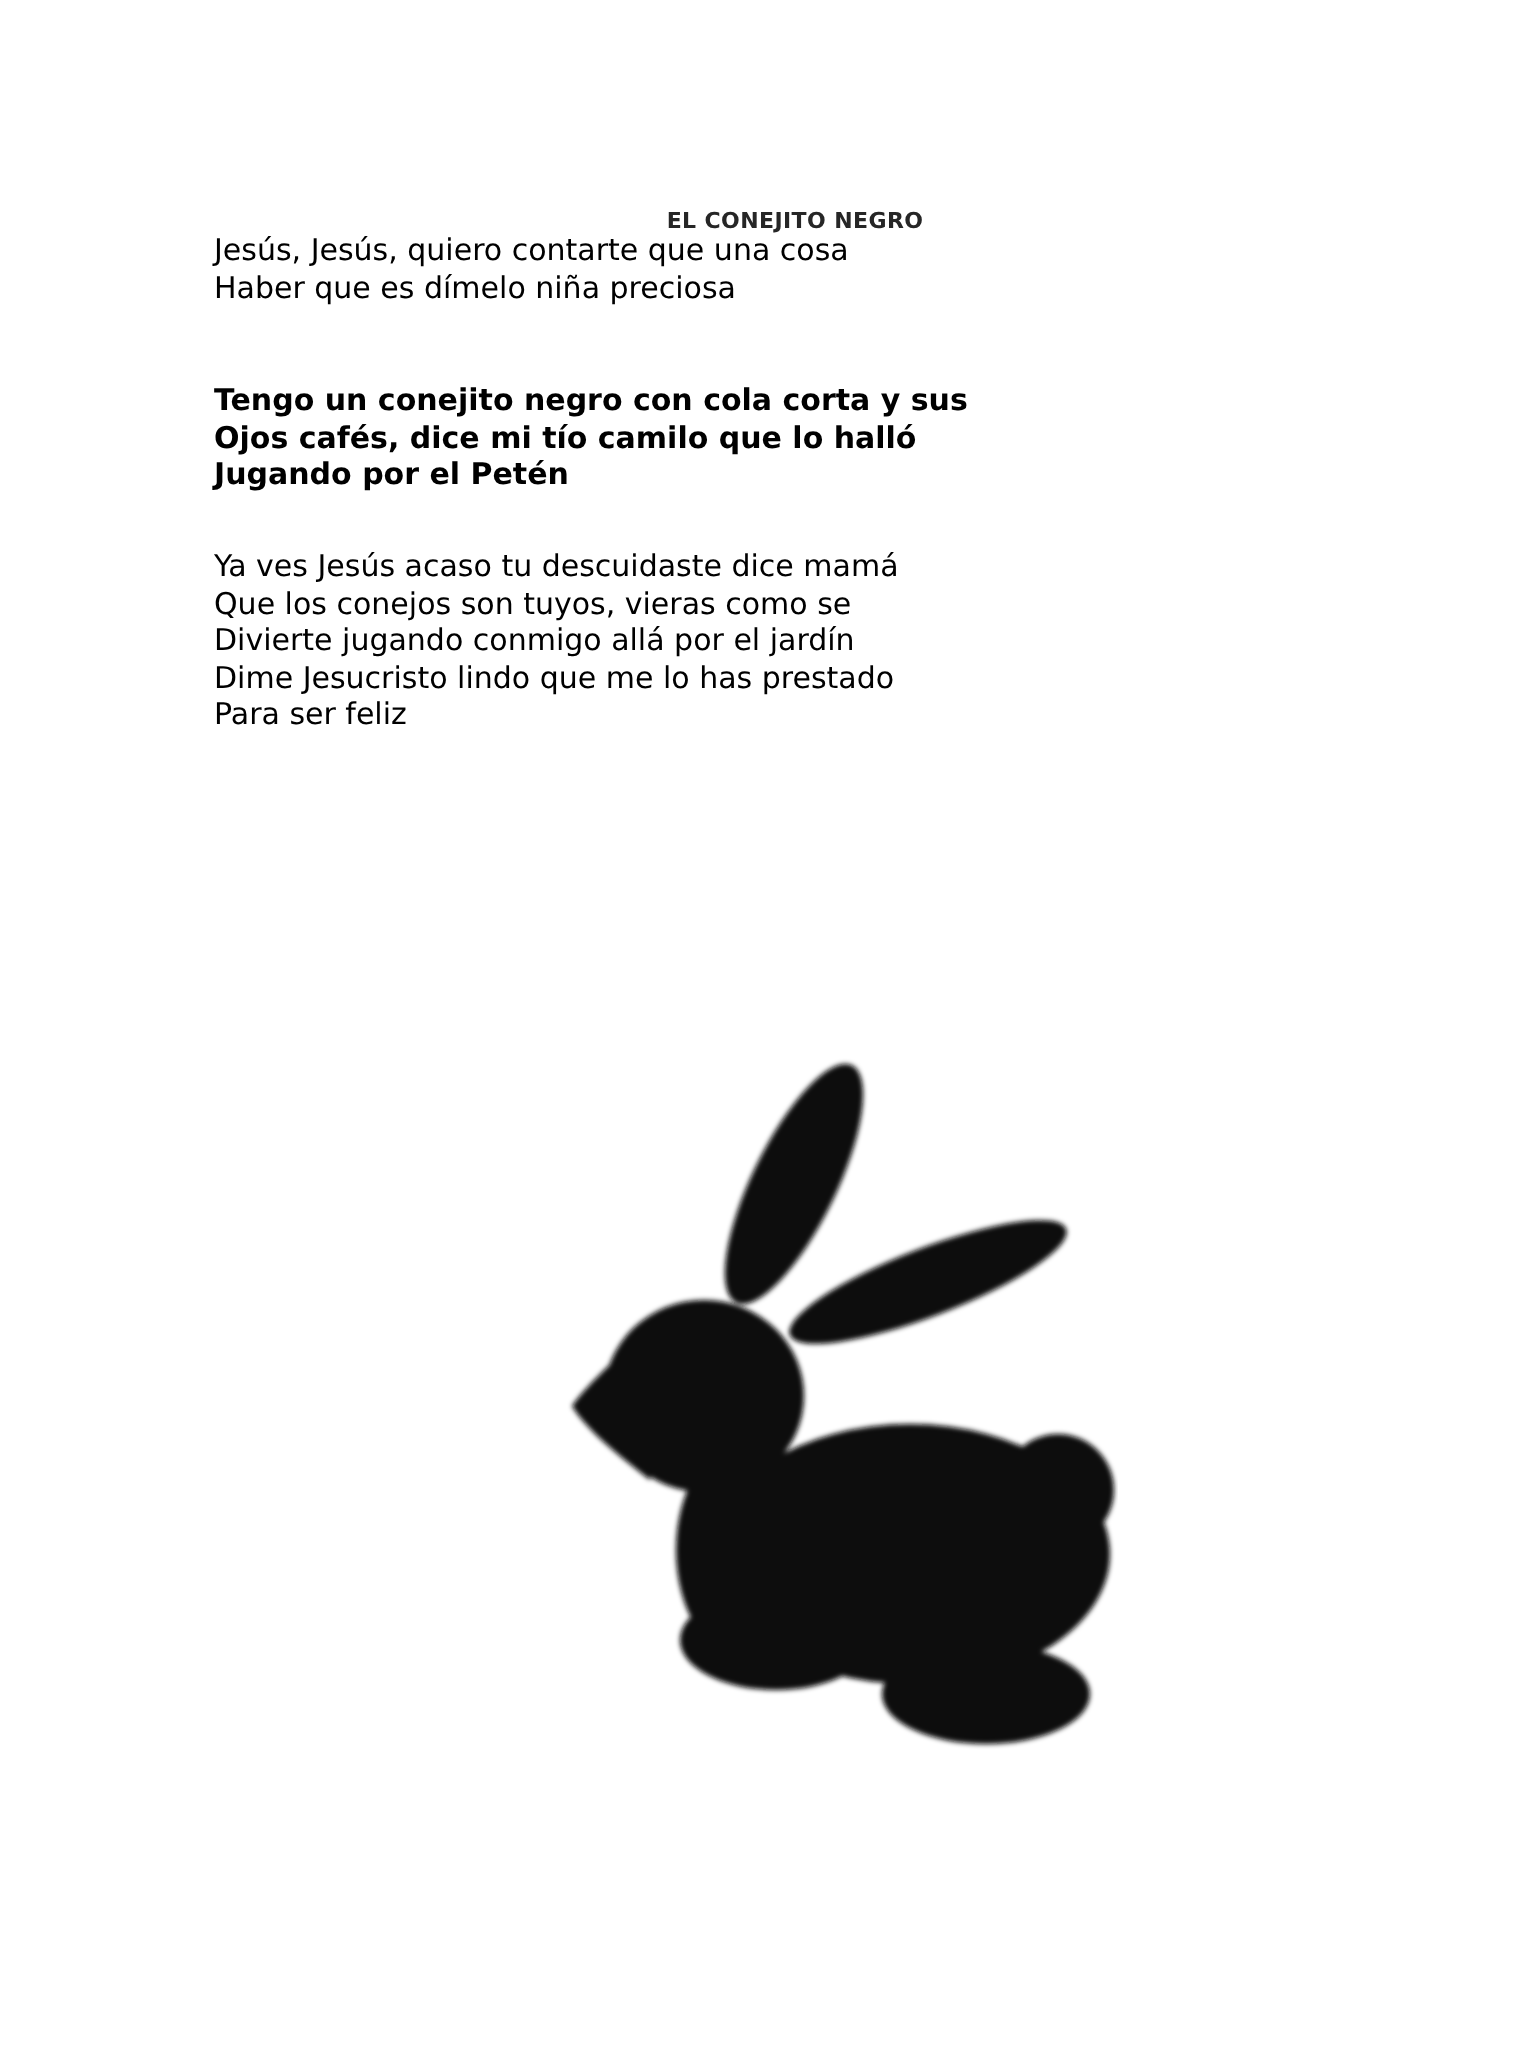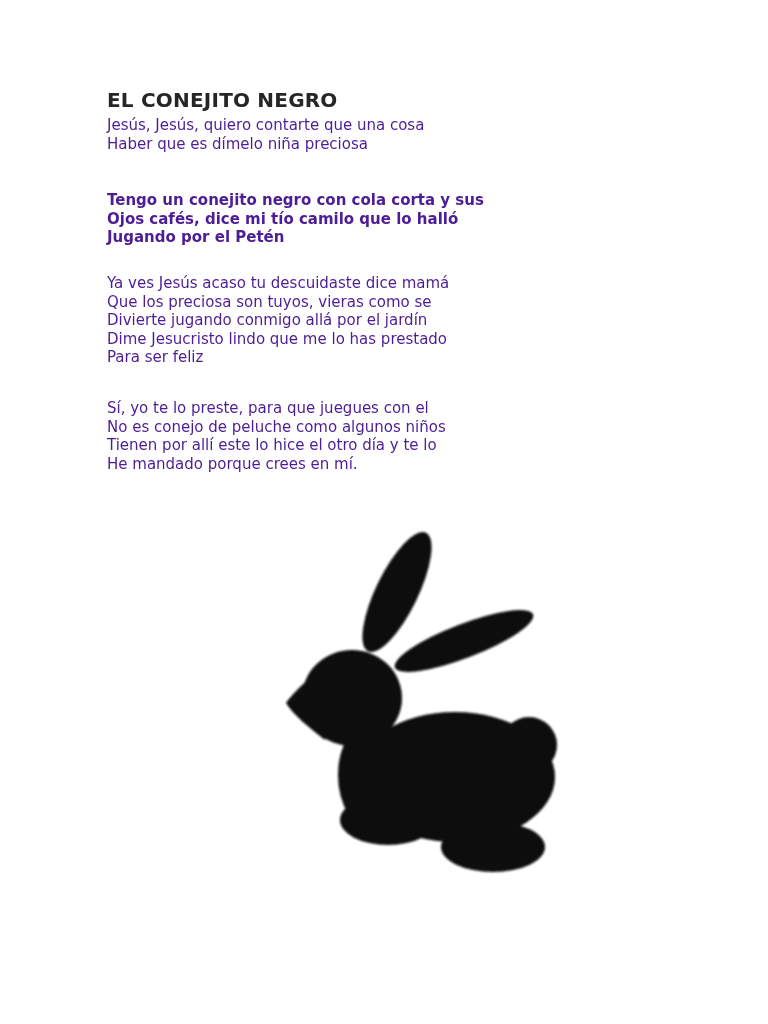--- a/index.html
+++ b/index.html
@@ -13,11 +13,11 @@
   .poem-title{
     position:absolute;
     top:88px;left:107px;width:549px;
-    margin:0;
-    font-size:20px;
+    margin:16px;
+    font-size:11px;
     font-weight:bold;
     letter-spacing:0.2px;
-    text-align:left;
+    text-align:center;
     color:#262626;
   }
   .stanza{

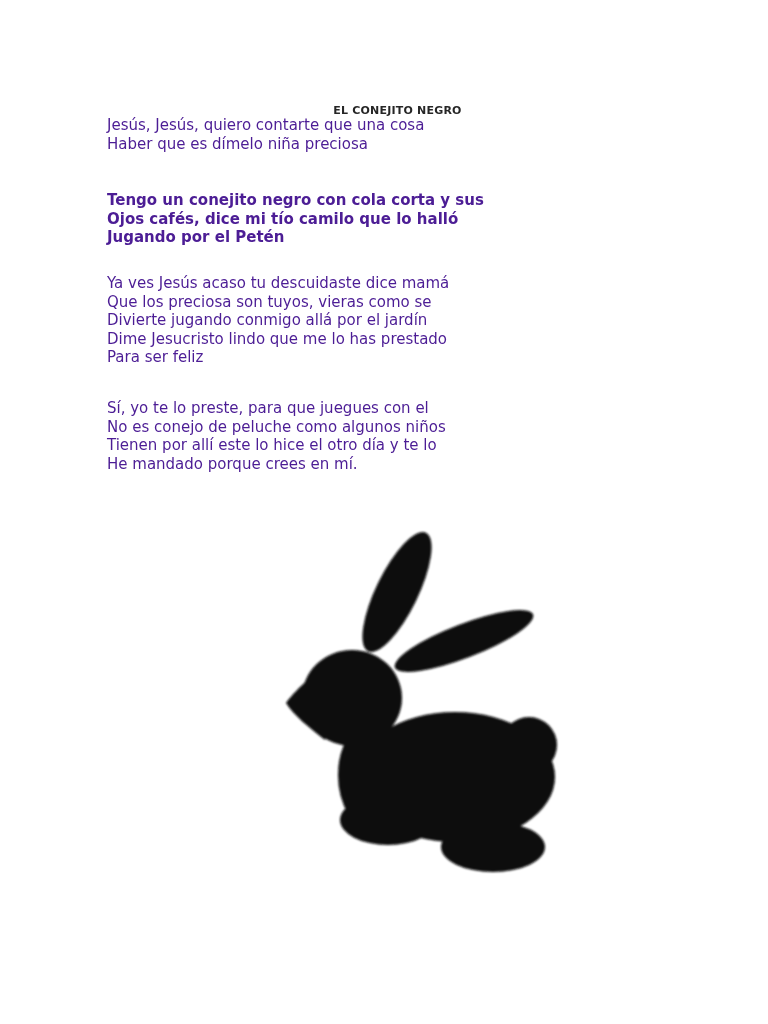--- a/index.html
+++ b/index.html
@@ -26,7 +26,7 @@
     margin:0;
     font-size:15px;
     line-height:18.5px;
-    color:#4c1d95;
+    color:#000000;
     white-space:pre-line;
   }
   .stanza-1{top:116px;}

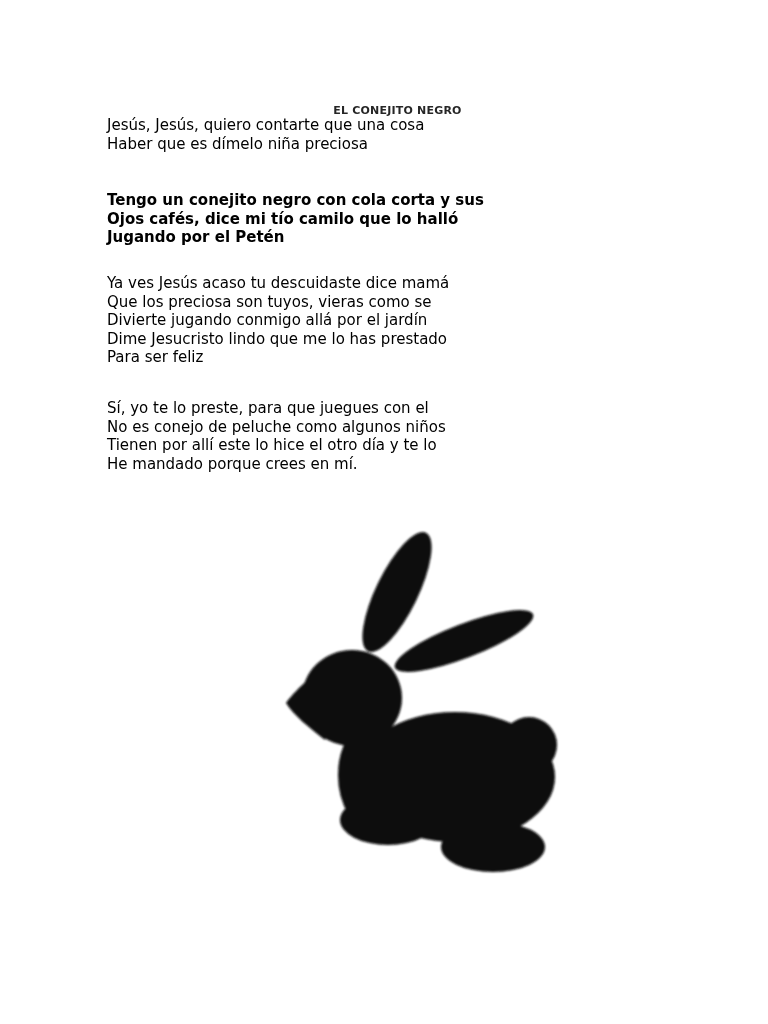--- a/index.html
+++ b/index.html
@@ -54,7 +54,7 @@
 Jugando por el Petén</p>
 
   <p class="stanza stanza-3">Ya ves Jesús acaso tu descuidaste dice mamá
-Que los preciosa son tuyos, vieras como se
+Que los conejos son tuyos, vieras como se
 Divierte jugando conmigo allá por el jardín
 Dime Jesucristo lindo que me lo has prestado
 Para ser feliz</p>

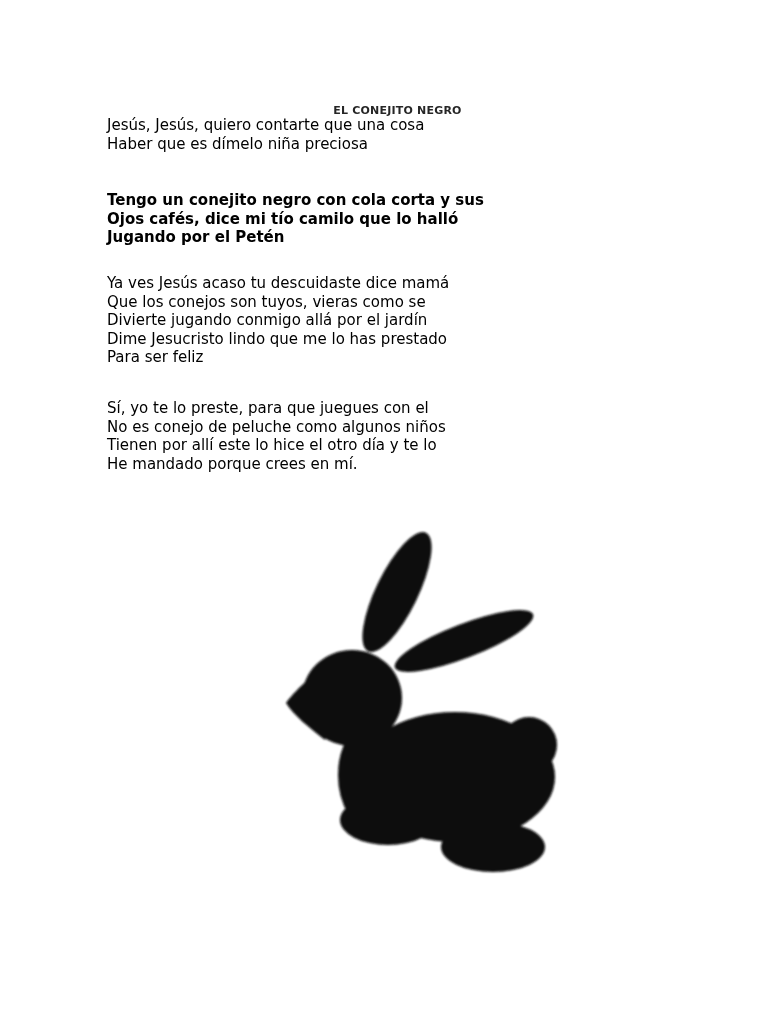--- a/index.html
+++ b/index.html
@@ -59,10 +59,6 @@
 Dime Jesucristo lindo que me lo has prestado
 Para ser feliz</p>
 
-  <p class="stanza stanza-4">Sí, yo te lo preste, para que juegues con el
-No es conejo de peluche como algunos niños
-Tienen por allí este lo hice el otro día y te lo
-He mandado porque crees en mí.</p>
 
   <svg class="rabbit-illustration" viewBox="0 0 276 350" xmlns="http://www.w3.org/2000/svg">
     <defs>

